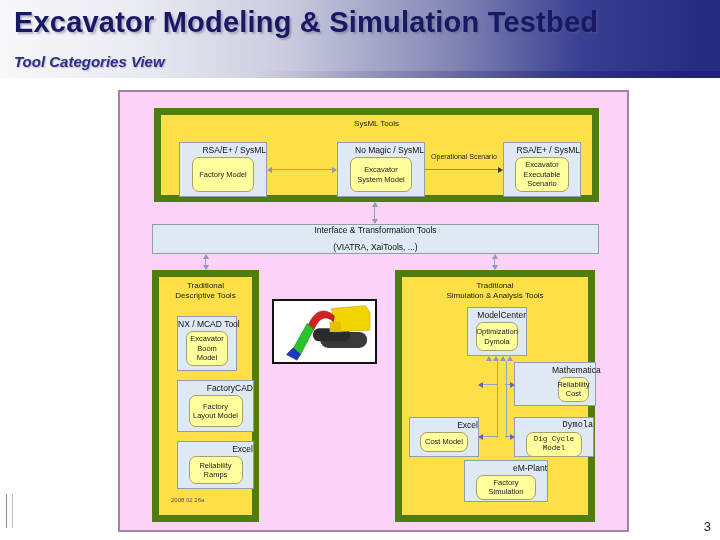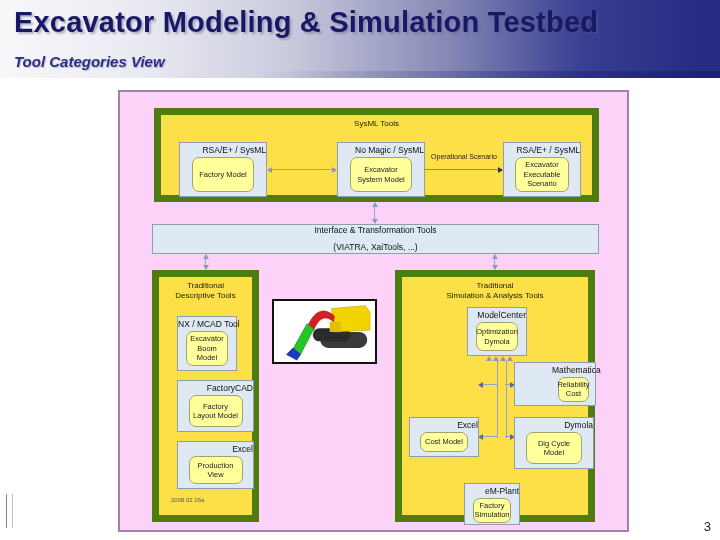--- a/index.html
+++ b/index.html
@@ -207,7 +207,7 @@
         <div class="model">Cost Model</div>
       </div>
 
-      <div class="tbox" style="left:112px;top:140px;width:80px;height:52px;">
+      <div class="tbox" style="left:112px;top:140px;width:80px;height:40px;font-family:Liberation Mono, monospace;">
         <div class="tbox-label">Dymola</div>
         <div class="model">Dig Cycle Model</div>
       </div>

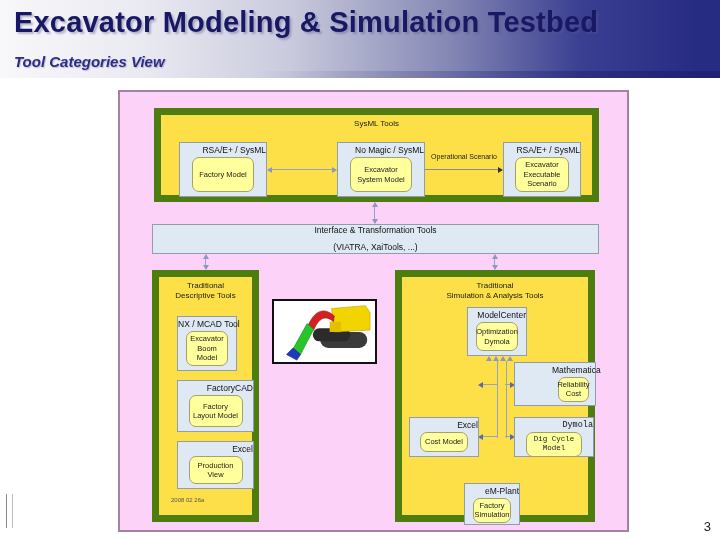--- a/index.html
+++ b/index.html
@@ -143,7 +143,7 @@
 
       <div class="tbox" style="left:18px;top:164px;width:77px;height:48px;">
         <div class="tbox-label">Excel</div>
-        <div class="model">Production View</div>
+        <div class="model">Reliability Ramps</div>
       </div>
 
       <div class="datestamp">2008 02 26a</div>

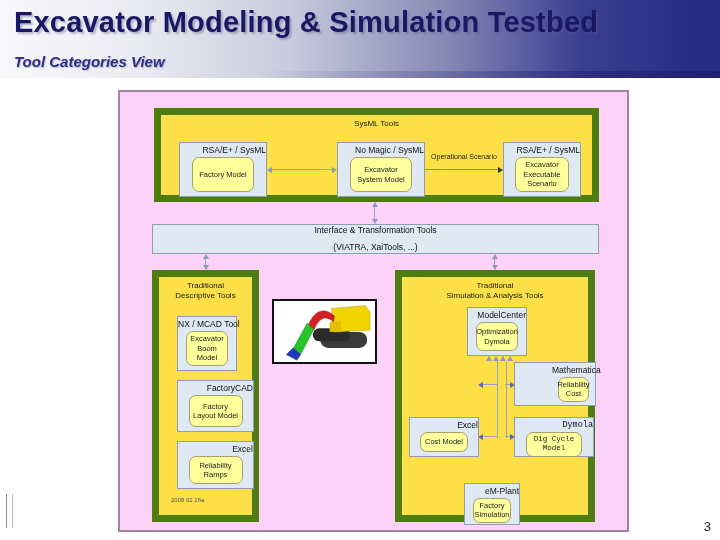--- a/index.html
+++ b/index.html
@@ -212,7 +212,7 @@
         <div class="model">Dig Cycle Model</div>
       </div>
 
-      <div class="tbox" style="left:62px;top:206px;width:56px;height:42px;">
+      <div class="tbox" style="left:62px;top:183px;width:84px;height:42px;">
         <div class="tbox-label">eM-Plant</div>
         <div class="model">Factory Simulation</div>
       </div>

